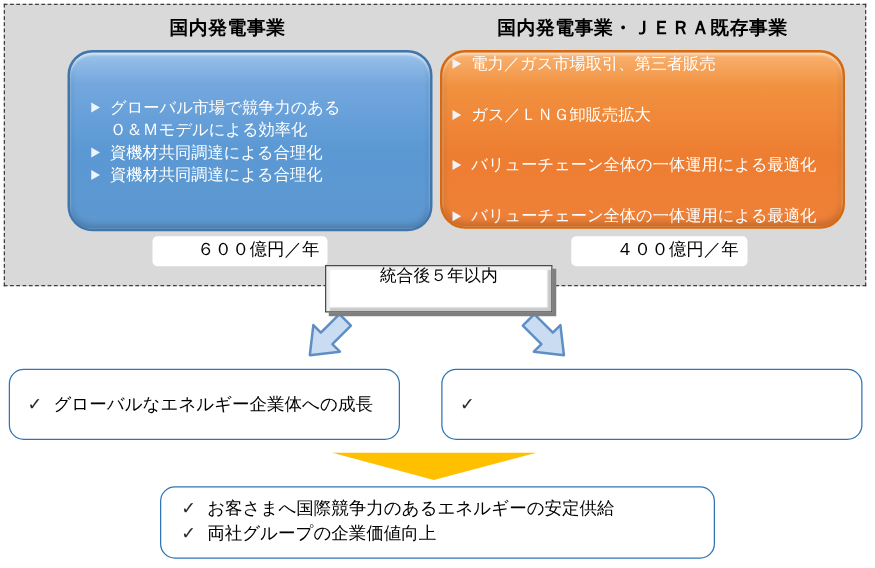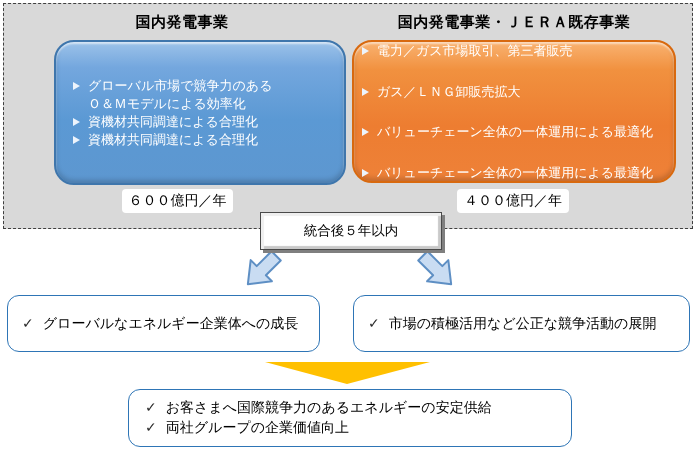--- a/index.html
+++ b/index.html
@@ -34,7 +34,7 @@
   .bullet-text{white-space:pre-line;}
 
   .amount{position:absolute;top:189px;height:24px;line-height:24px;background:#fff;
-          border-radius:4px;text-align:center;font-size:14px;color:#000;}
+          border-radius:4px;text-align:center;font-size:14px;color:#000;padding-left:29px;}
   .amount.lft{left:122px;width:111px;}
   .amount.rgt{left:457px;width:112px;}
 

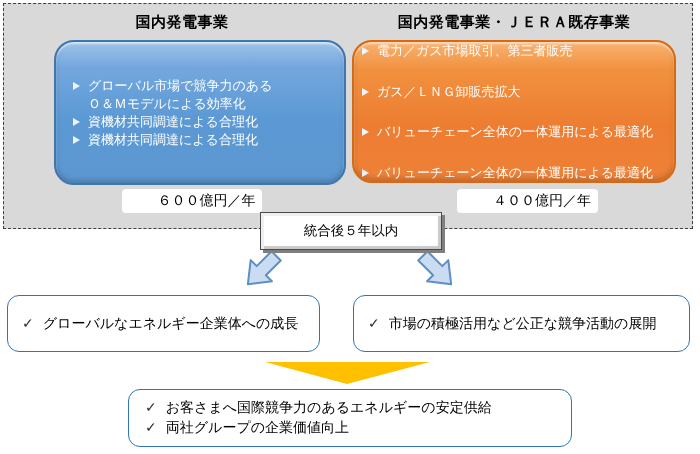--- a/index.html
+++ b/index.html
@@ -43,7 +43,7 @@
               box-shadow:3px 3px 0 0 #7f7f7f,
                          inset 3px 3px 1px 0 #efefef,
                          inset -3px -3px 1px 0 #c9c9c9;
-              display:flex;flex-direction:column;justify-content:center;
+              display:flex;flex-direction:row;justify-content:center;
               text-align:center;font-size:13.5px;line-height:16px;color:#000;}
 
   .diag-arrow{position:absolute;width:46px;height:46px;overflow:visible;}

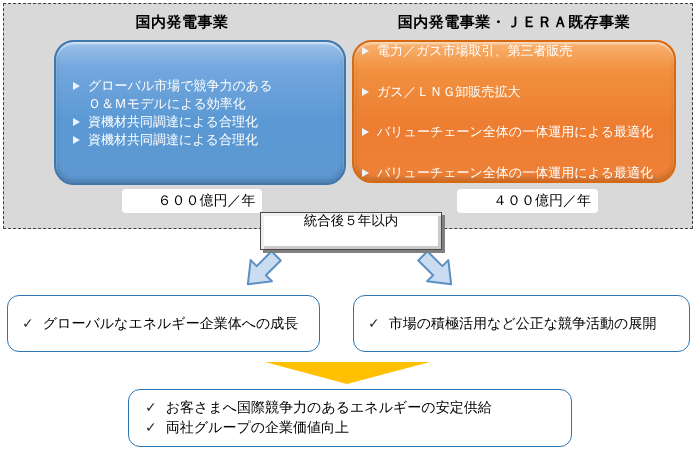--- a/index.html
+++ b/index.html
@@ -131,7 +131,6 @@
   </div>
   <div class="outcome-box rgt">
     <span class="check">✓</span>
-    <span>市場の積極活用など公正な競争活動の展開</span>
   </div>
 
   <svg class="yellow-arrow" width="166" height="23">

